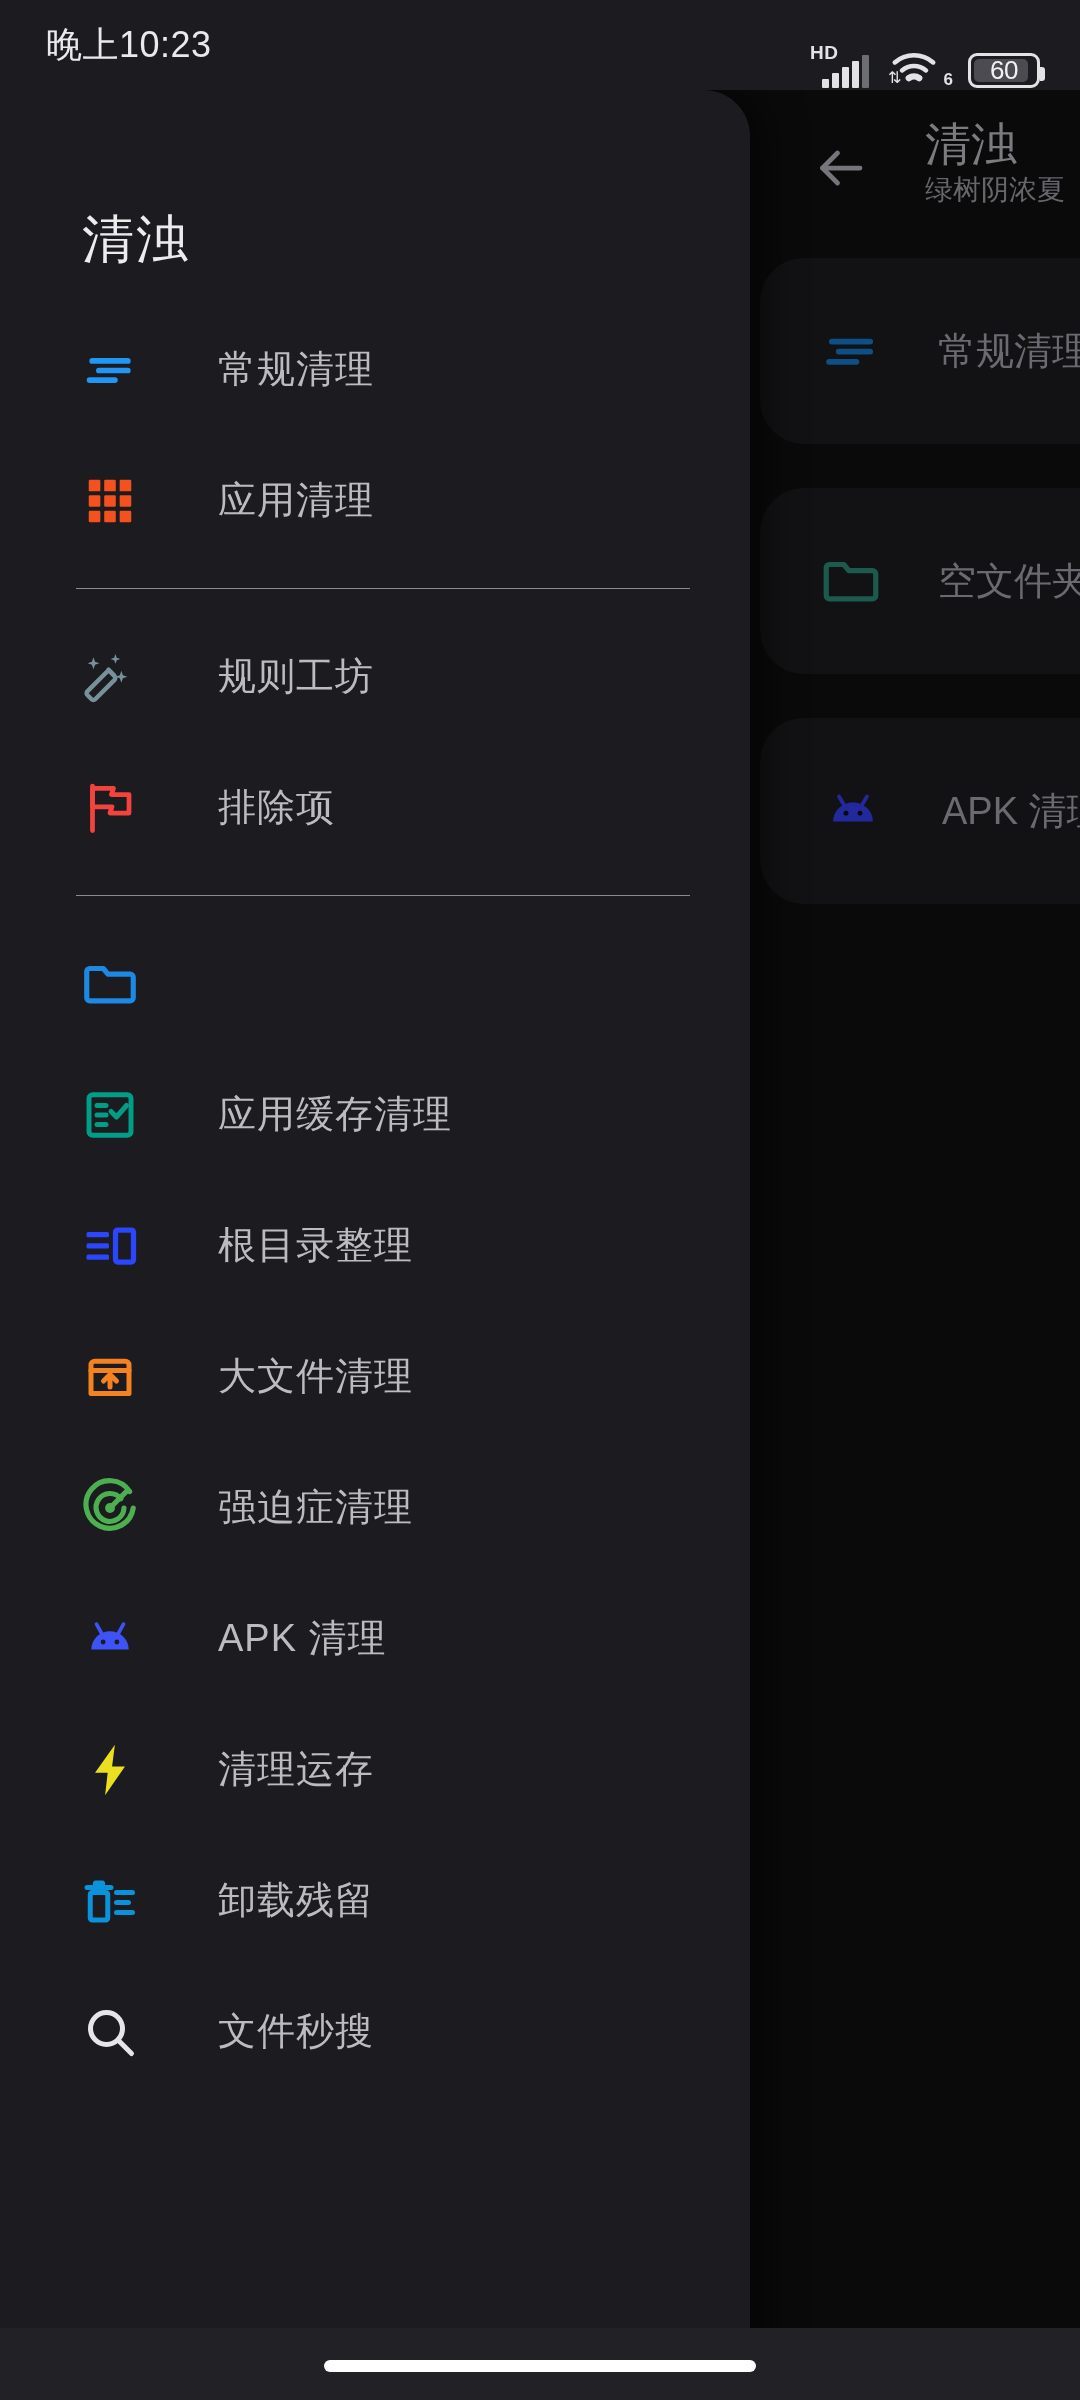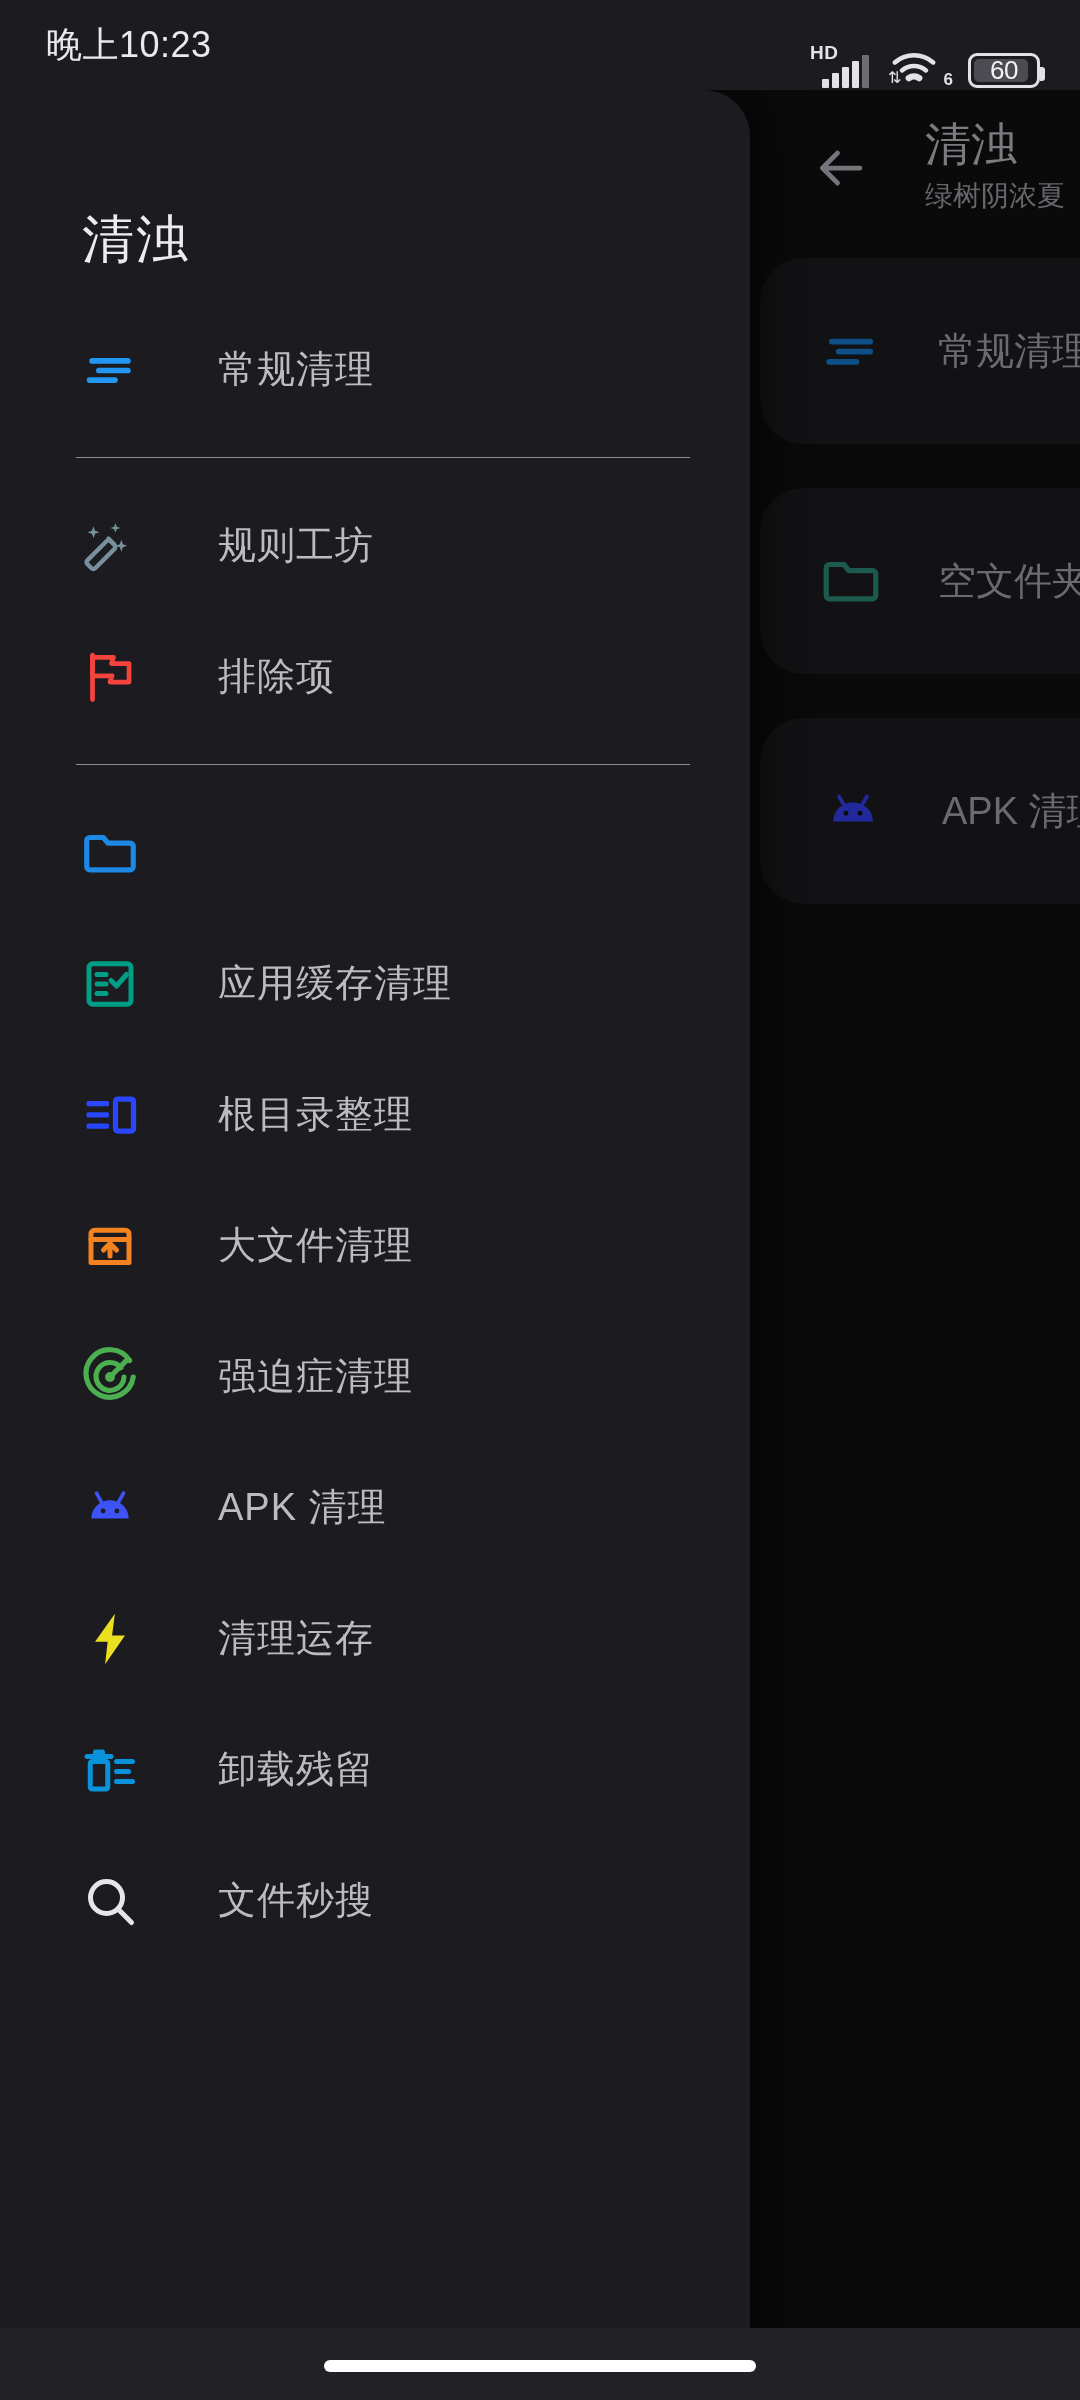--- a/index.html
+++ b/index.html
@@ -73,7 +73,7 @@
   }
   #bg-titles { position:absolute; left:925px; top:28px; }
   #bg-title { font-size:46px; color:#7b7b80; line-height:1.15; }
-  #bg-subtitle { font-size:28px; color:#66666b; margin-top:6px; white-space:nowrap; }
+  #bg-subtitle { font-size:28px; color:#66666b; white-space:nowrap; }
 
   .bg-card {
     position:absolute; left:760px; width:420px;

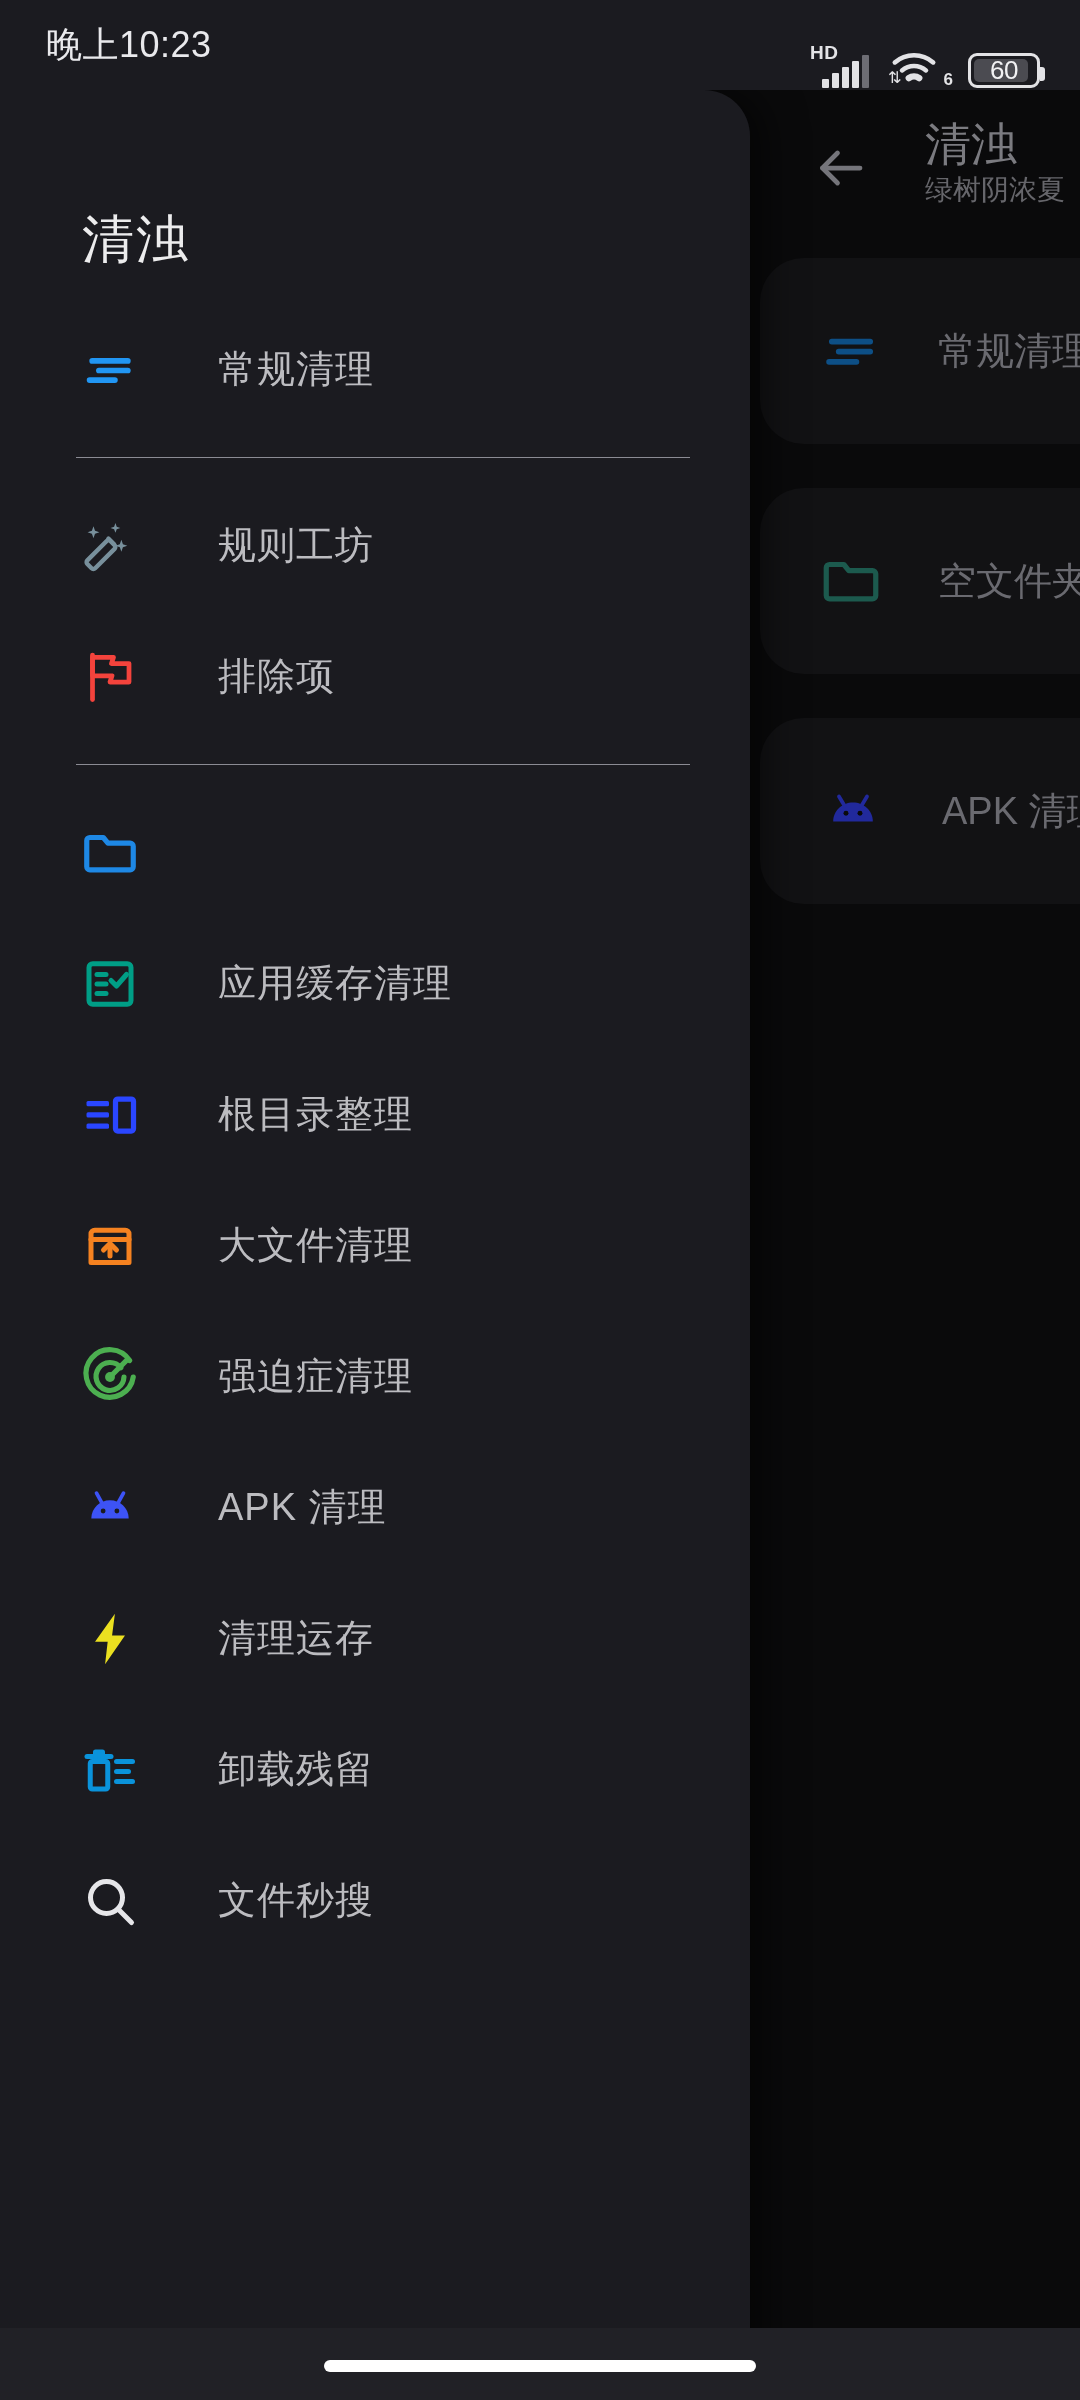--- a/index.html
+++ b/index.html
@@ -195,6 +195,24 @@
         <span class="nav-label">常规清理</span>
       </div>
 
+      <div class="nav-item">
+        <span class="nav-icon">
+          <svg width="58" height="58" viewBox="0 0 24 24">
+            <g fill="#f4511e">
+              <rect x="3.2" y="3.2" width="4.8" height="4.8" rx="0.5"></rect>
+              <rect x="9.6" y="3.2" width="4.8" height="4.8" rx="0.5"></rect>
+              <rect x="16" y="3.2" width="4.8" height="4.8" rx="0.5"></rect>
+              <rect x="3.2" y="9.6" width="4.8" height="4.8" rx="0.5"></rect>
+              <rect x="9.6" y="9.6" width="4.8" height="4.8" rx="0.5"></rect>
+              <rect x="16" y="9.6" width="4.8" height="4.8" rx="0.5"></rect>
+              <rect x="3.2" y="16" width="4.8" height="4.8" rx="0.5"></rect>
+              <rect x="9.6" y="16" width="4.8" height="4.8" rx="0.5"></rect>
+              <rect x="16" y="16" width="4.8" height="4.8" rx="0.5"></rect>
+            </g>
+          </svg>
+        </span>
+        <span class="nav-label">应用清理</span>
+      </div>
 
       <div class="divider"></div>
 

